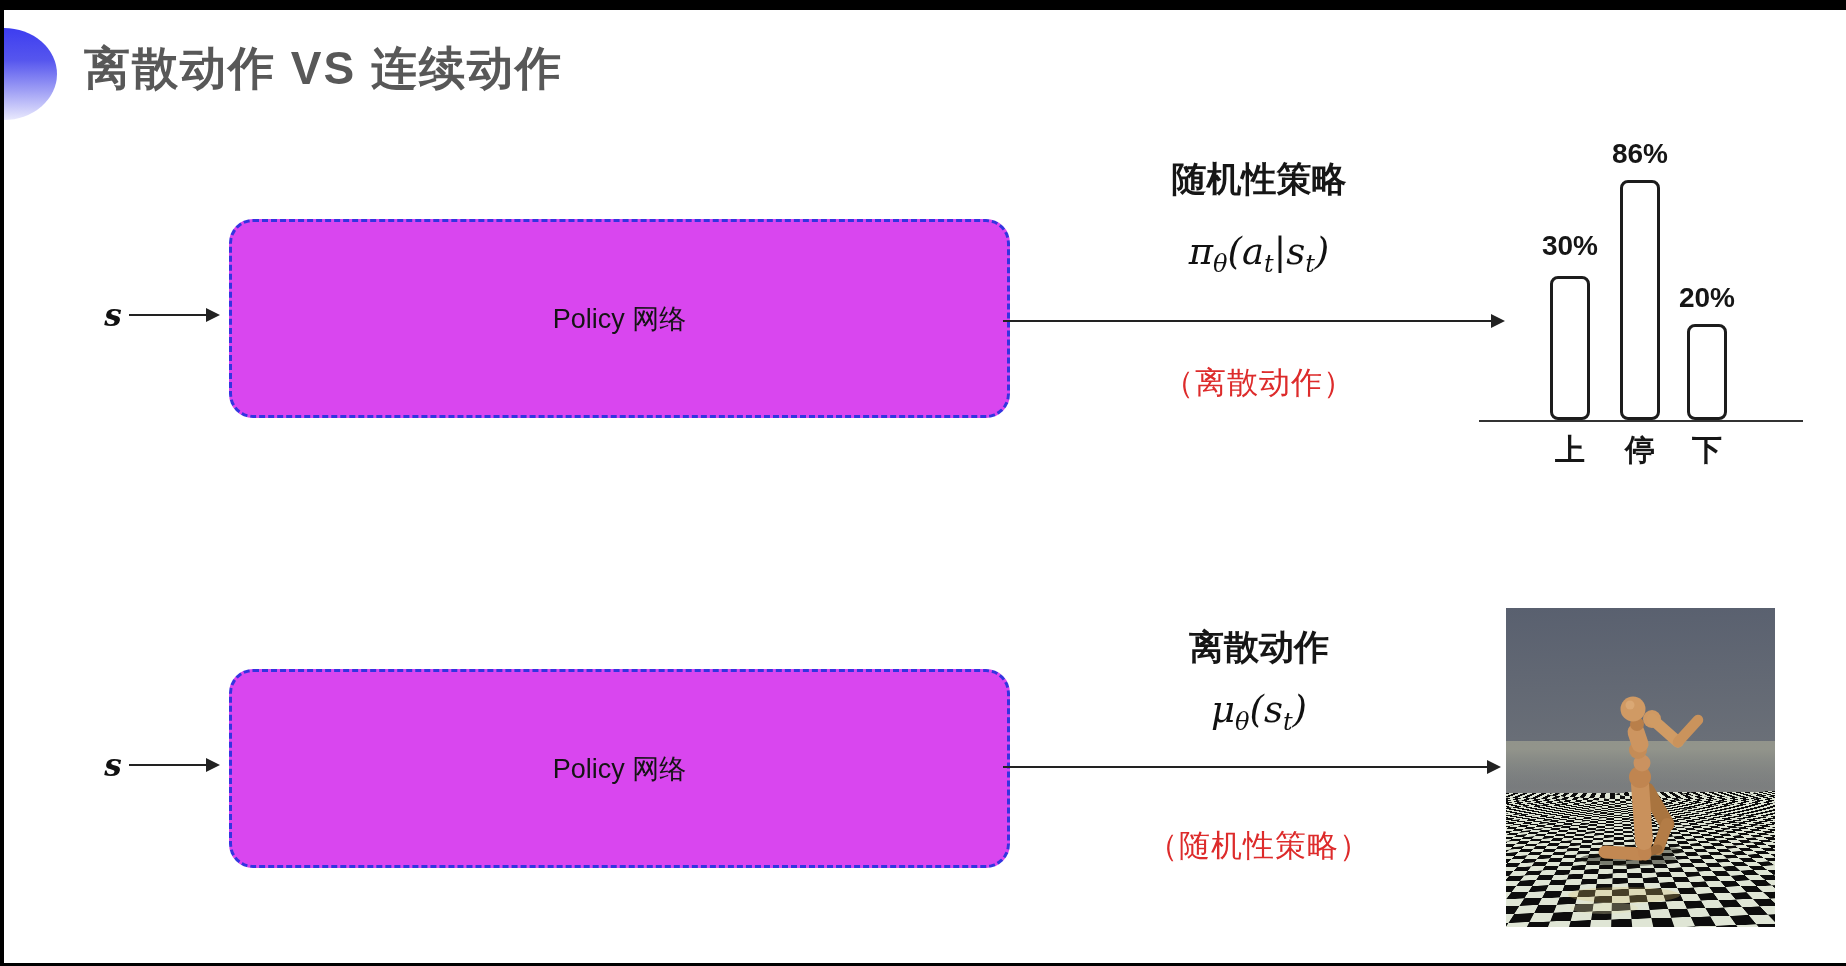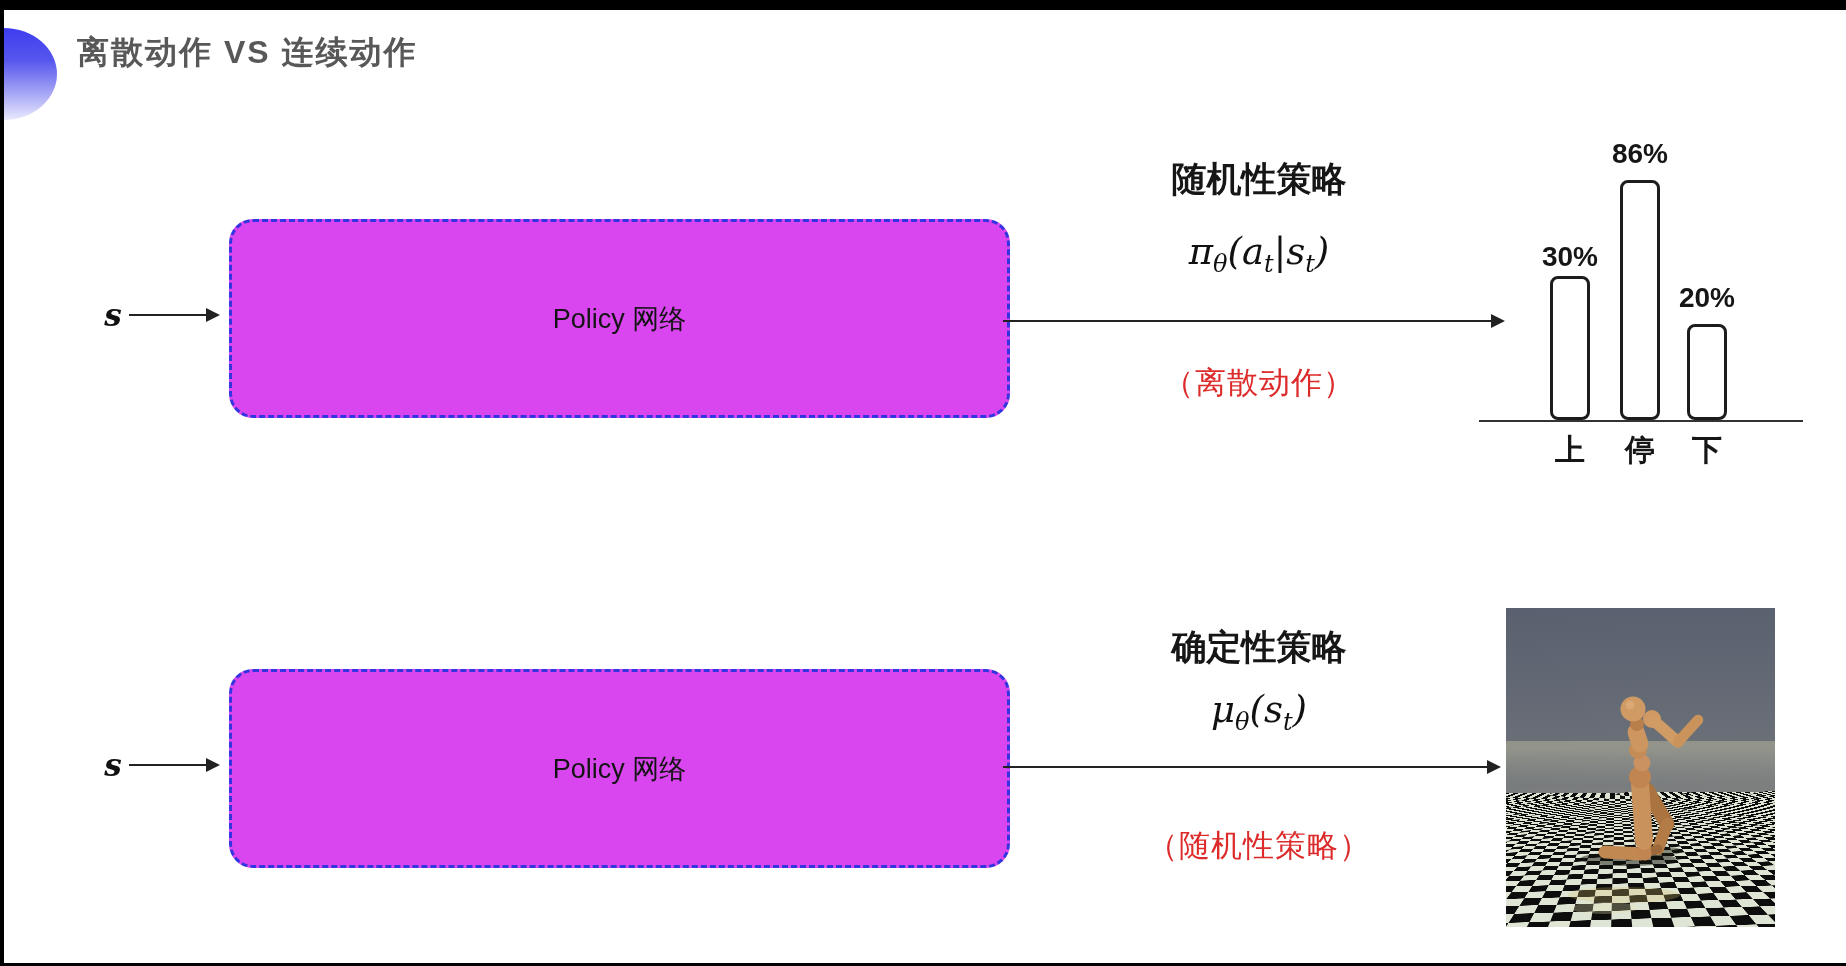--- a/index.html
+++ b/index.html
@@ -25,8 +25,8 @@
     border-radius:0 100% 100% 0 / 0 50% 50% 0;
   }
   .page-title{
-    position:absolute;left:70px;top:18px;margin:3px;
-    font-size:32px;font-weight:600;color:#585858;letter-spacing:2px;
+    position:absolute;left:70px;top:18px;margin:10px;
+    font-size:46px;font-weight:600;color:#585858;letter-spacing:2px;
   }
   
   .input-label{

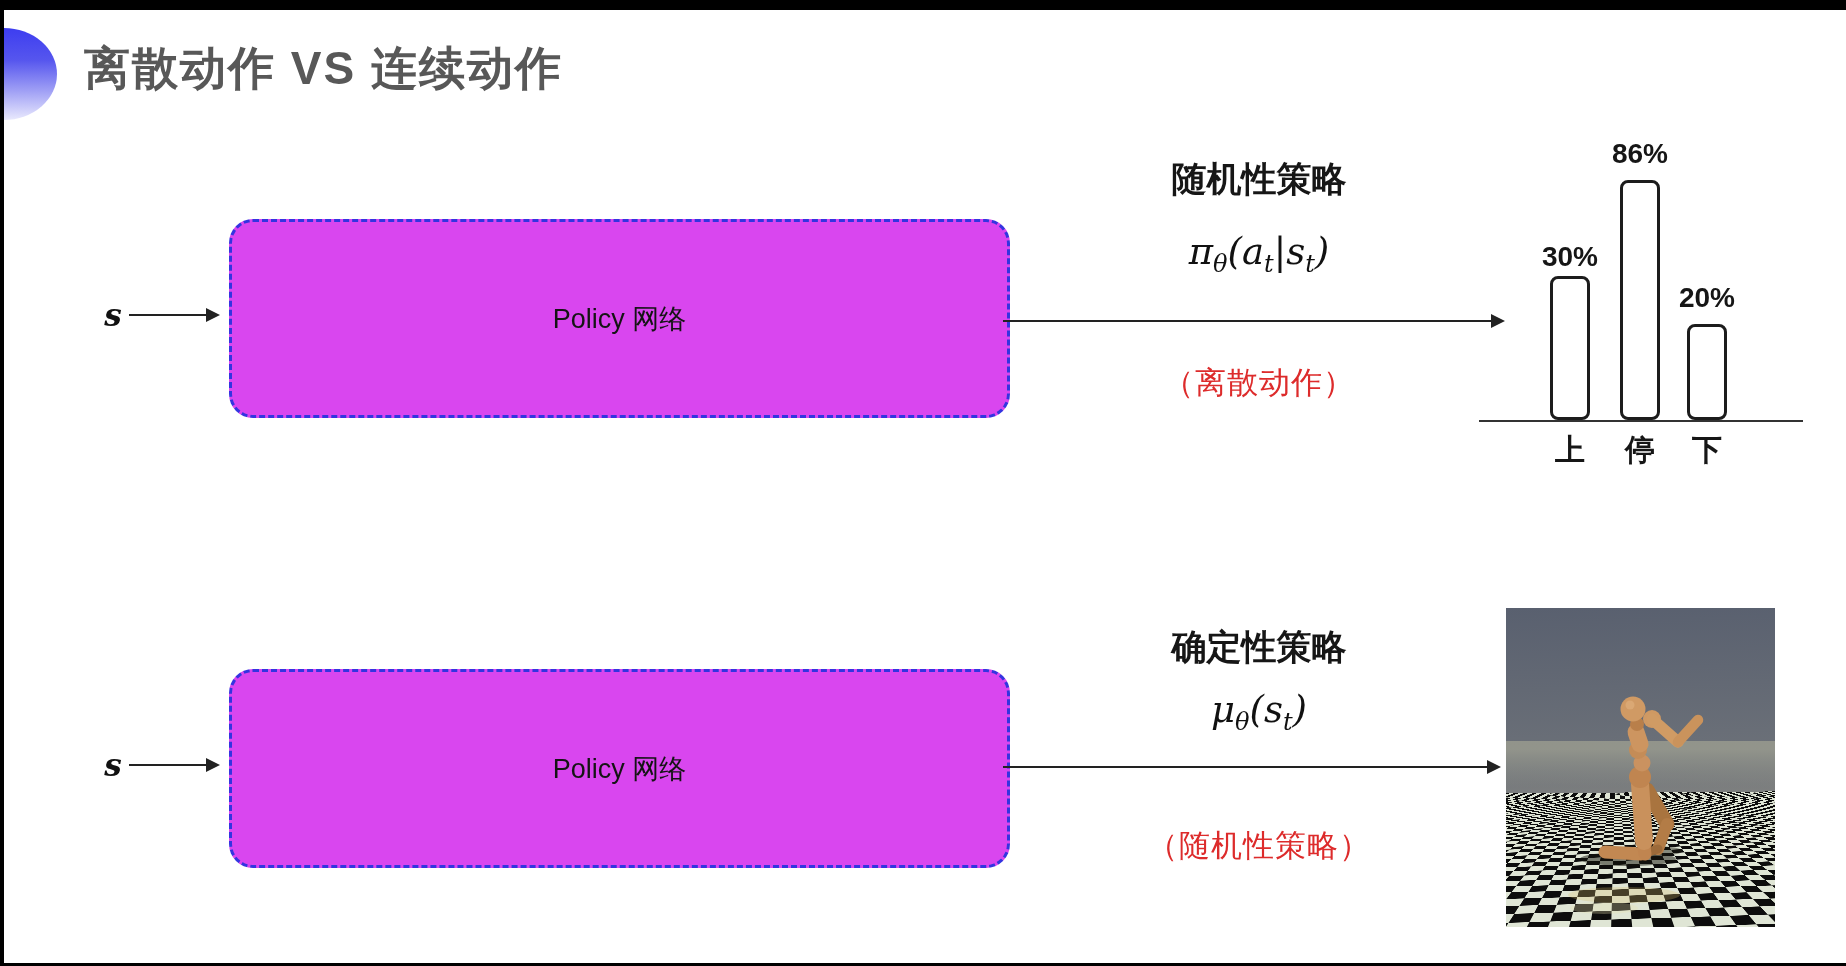--- a/index.html
+++ b/index.html
@@ -132,7 +132,7 @@
 
     <div class="prob-chart" id="prob-chart">
         <div class="prob-bar" style="left: 71px; height: 144px;"></div>
-        <div class="prob-val" style="left: 41px; bottom: 147px;">30%</div>
+        <div class="prob-val" style="left: 41px; bottom: 158px;">30%</div>
         <div class="prob-cat" style="left: 41px; top: calc(100% + 10px);">上</div>
         <div class="prob-bar" style="left: 141px; height: 240px;"></div>
         <div class="prob-val" style="left: 111px; bottom: 250px;">86%</div>

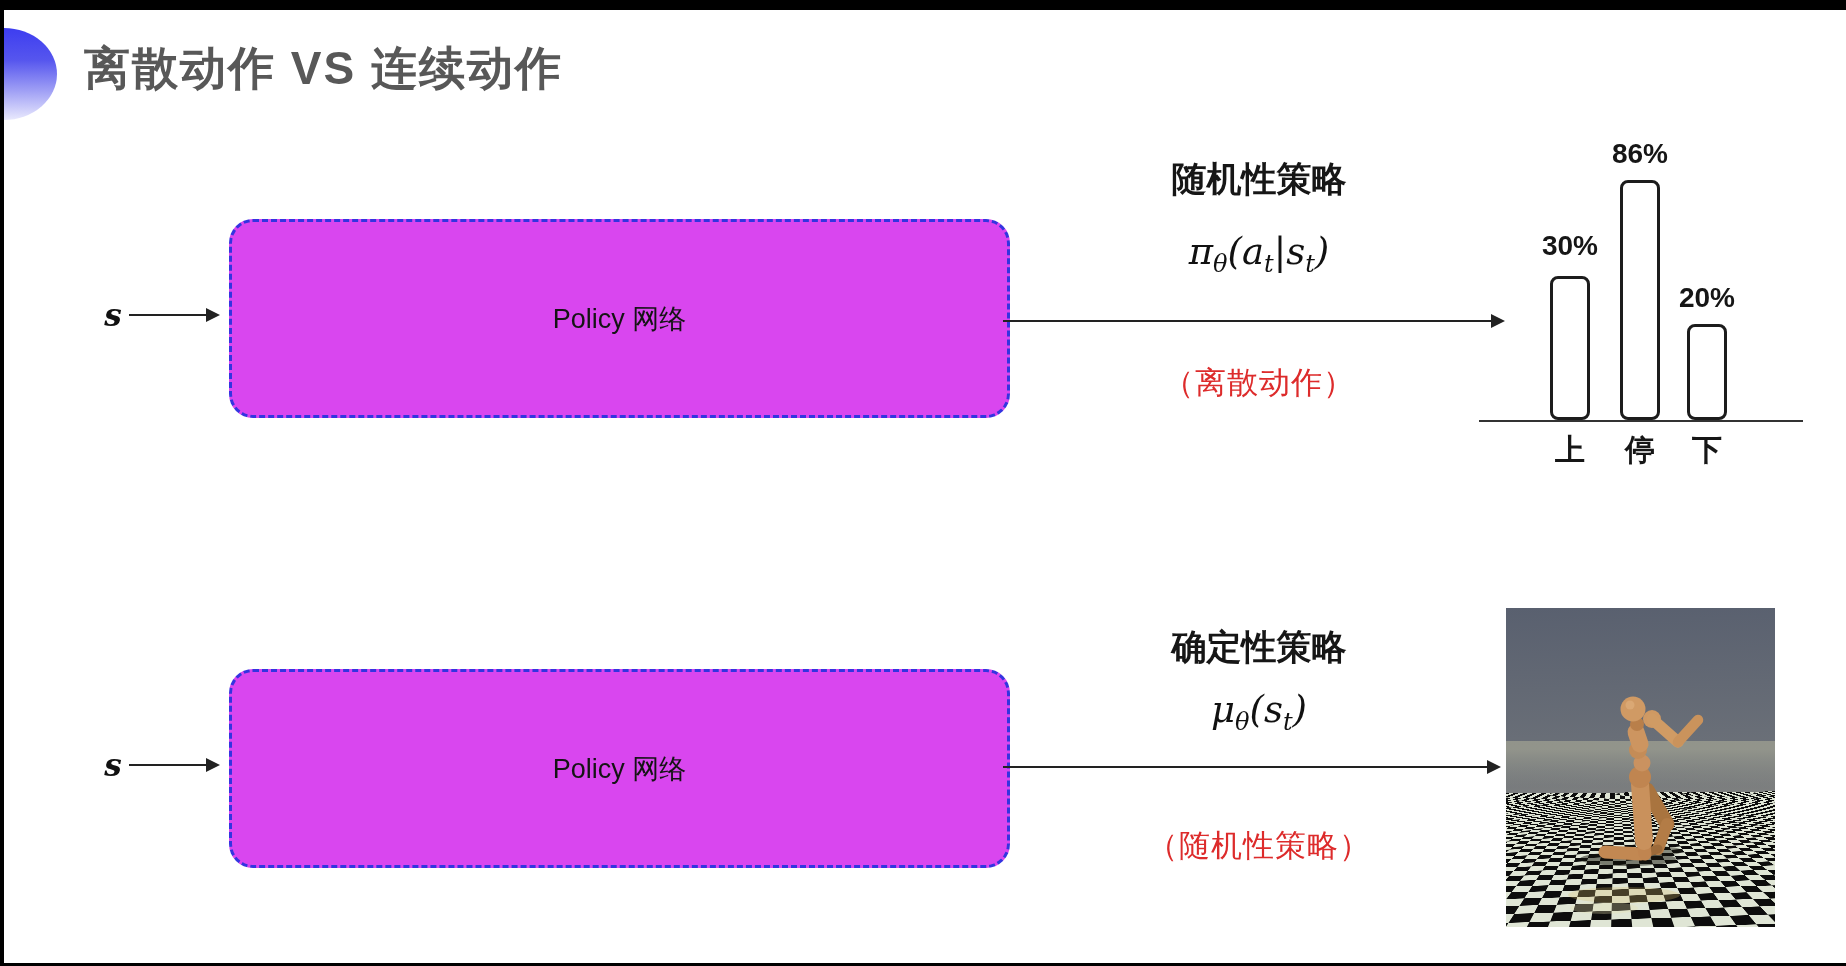--- a/index.html
+++ b/index.html
@@ -152,7 +152,7 @@
     <div class="arrow" style="left:999px;top:756px;width:485px;"></div>
 
     <div class="annot" style="top:614px;">
-      <div class="policy-title">确定性策略</div>
+      <div class="policy-title">离散动作</div>
     </div>
     <div class="annot" style="top:678px;">
       <div class="formula"><span>μ</span><sub>θ</sub><span>(</span><span>s</span><sub>t</sub><span>)</span></div>

